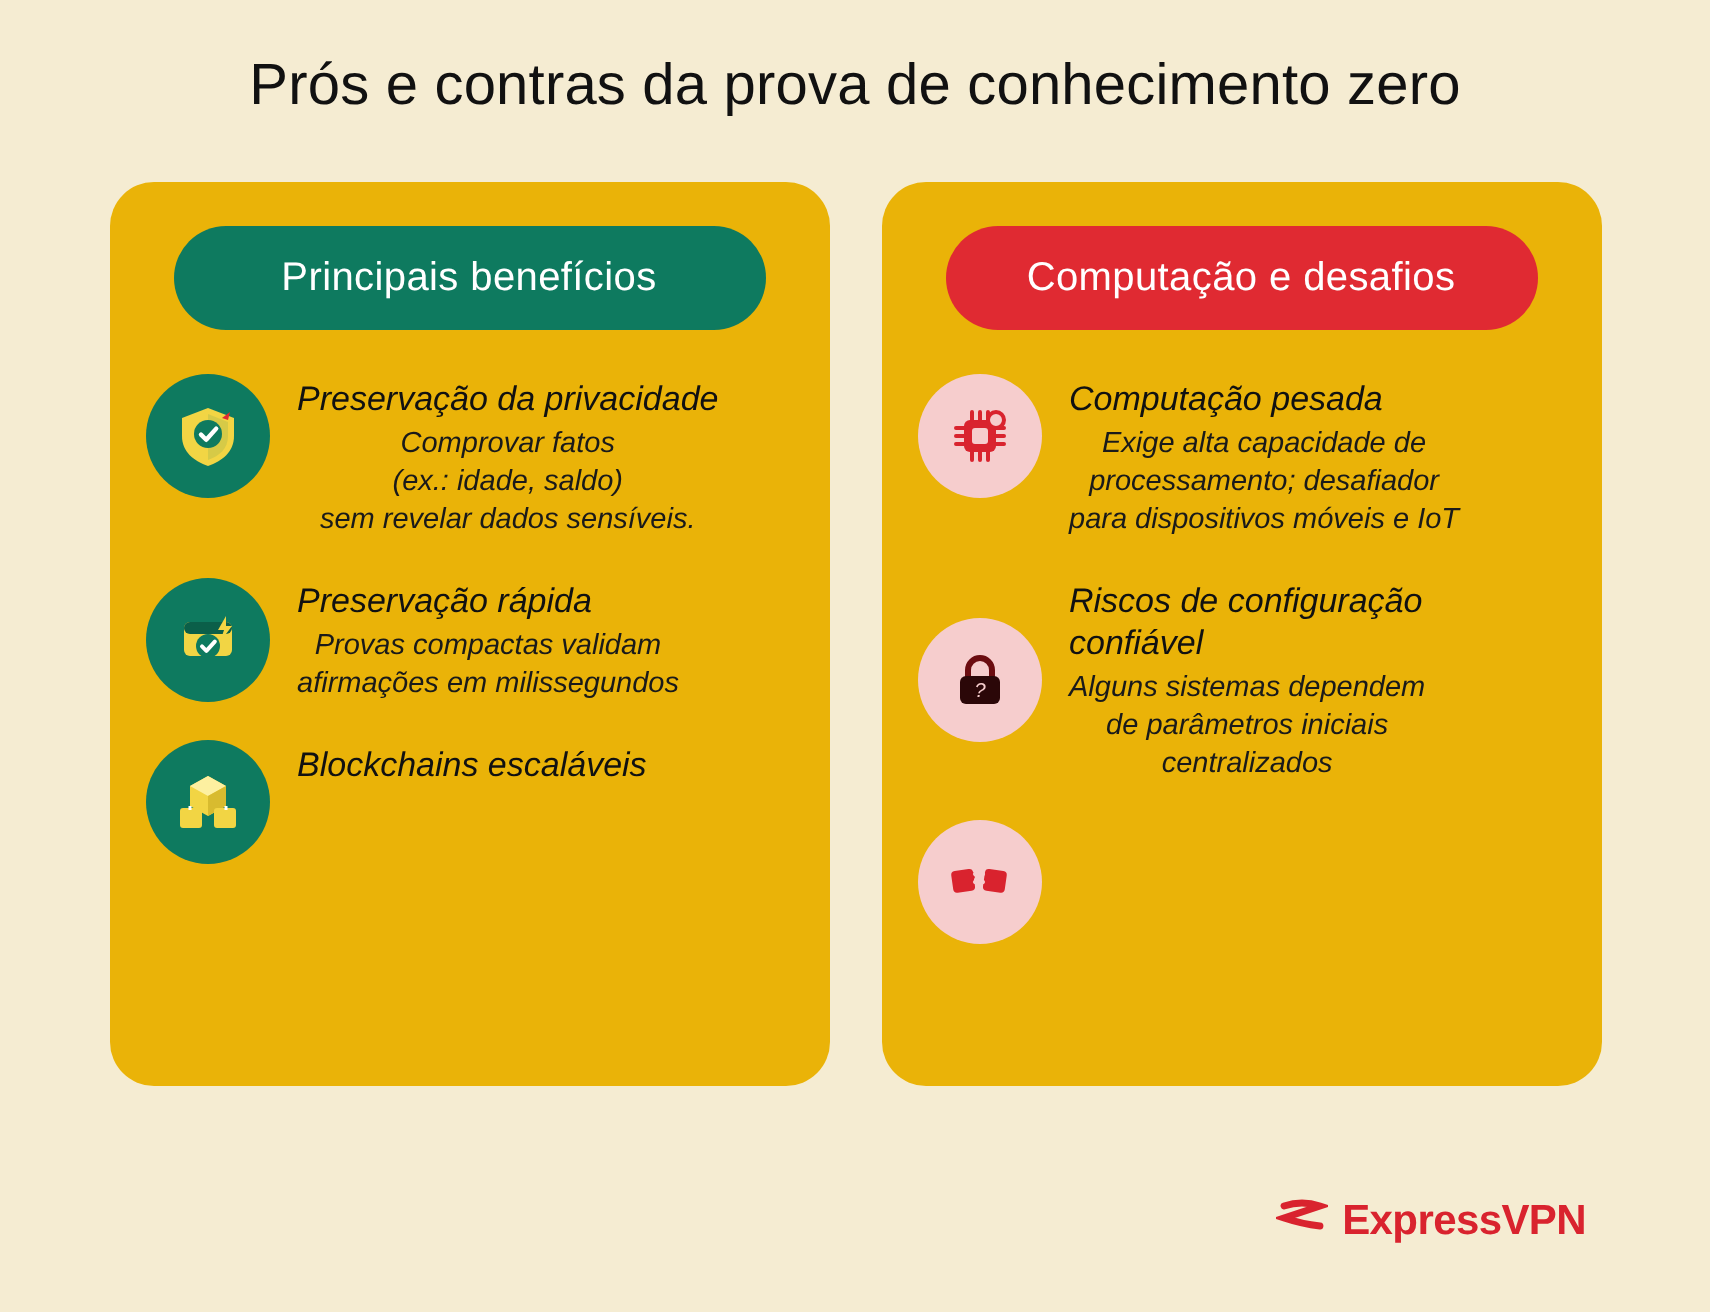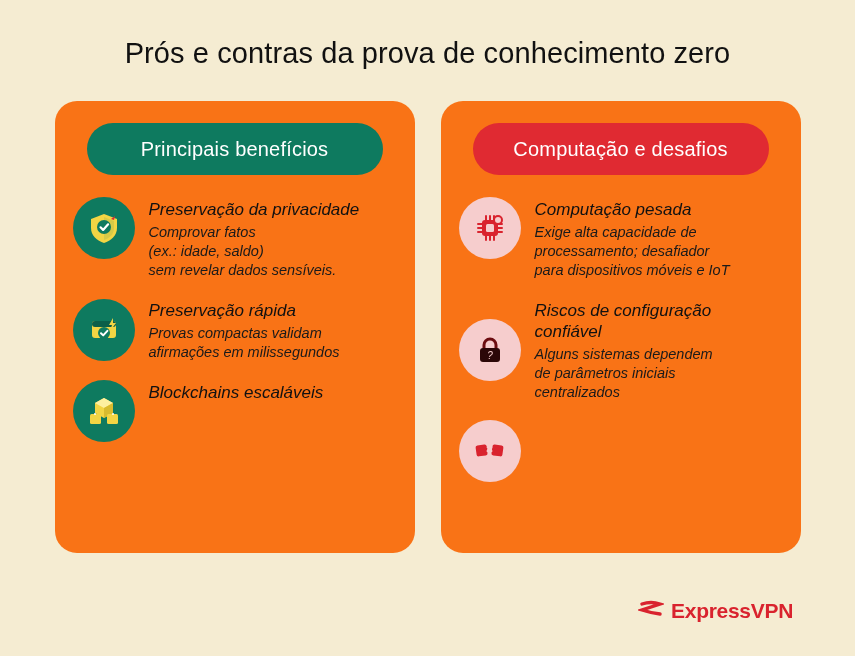--- a/index.html
+++ b/index.html
@@ -24,7 +24,7 @@
     font-size: 29px;
     color: #111111;
     font-weight: 400;
-    padding-top: 37px;
+    padding-top: 27px;
     letter-spacing: 0.1px;
   }
   .columns {

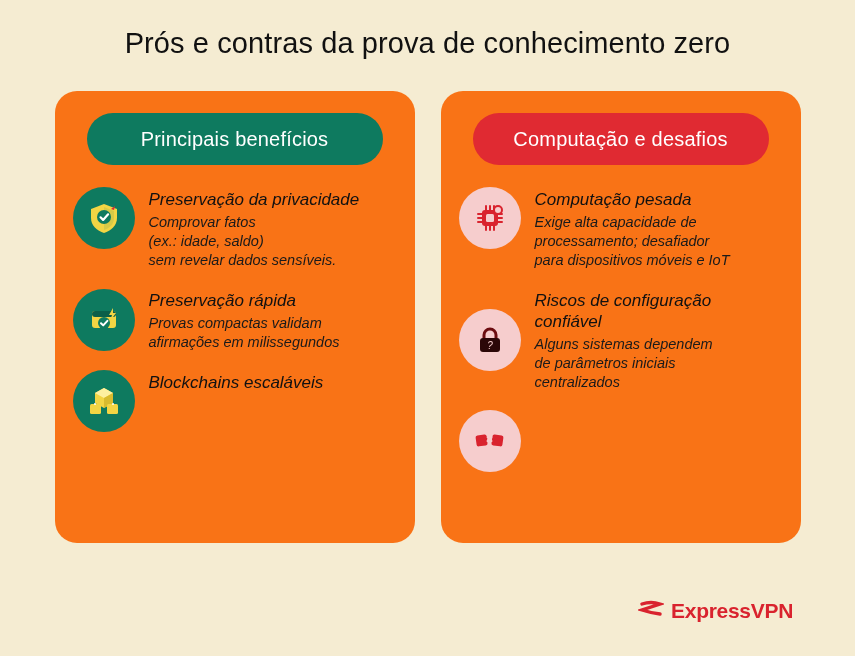--- a/index.html
+++ b/index.html
@@ -35,7 +35,7 @@
   }
   .card {
     width: 360px;
-    background: #f97316;
+    background: #eab308;
     border-radius: 22px;
     padding: 22px 0 26px 0;
     box-sizing: border-box;

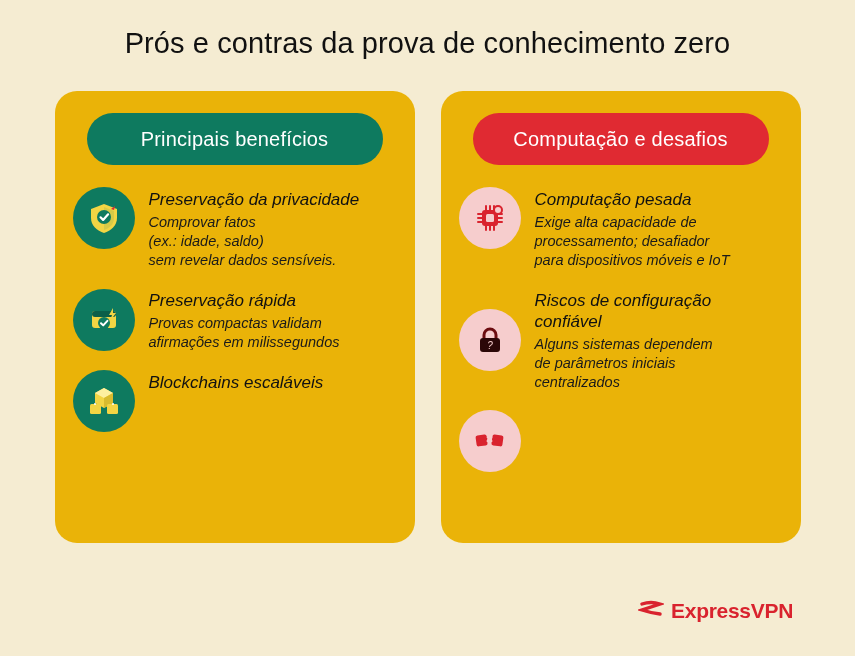--- a/index.html
+++ b/index.html
@@ -91,6 +91,7 @@
     font-size: 14.5px;
     color: #1a1a1a;
     line-height: 19px;
+    text-align: center;
   }
   
   .item.center { align-items: center; }

